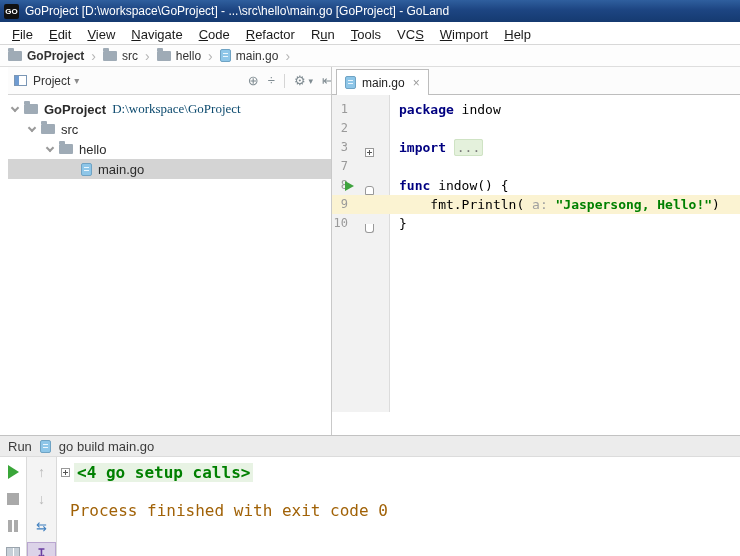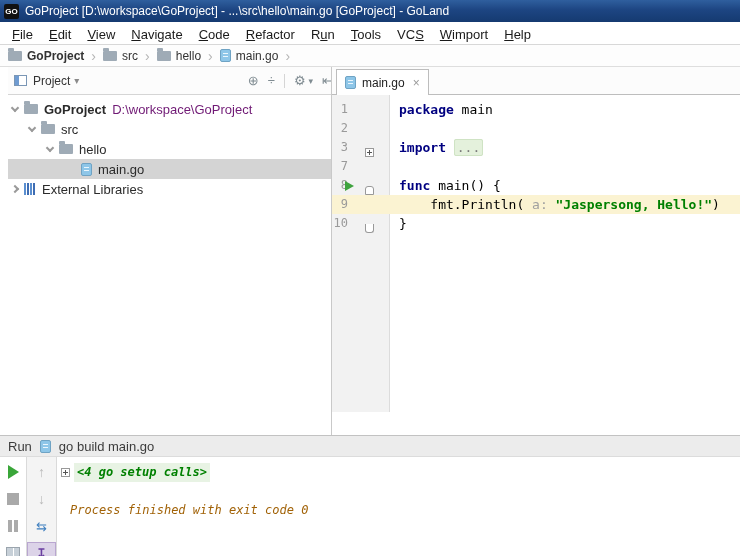--- a/index.html
+++ b/index.html
@@ -58,7 +58,7 @@
   .tree-row { height:20px; display:flex; align-items:center; gap:6px; white-space:nowrap; }
   .tree-row.selected { background:#d4d4d4; }
   .tree-label.bold { font-weight:bold; }
-  .tree-path { color:#701a75; }
+  .tree-path { color:#0c4a6e;font-family:Liberation Serif, serif; }
 
   
   .editor { position:absolute; left:332px; top:0; width:408px; height:368px; }

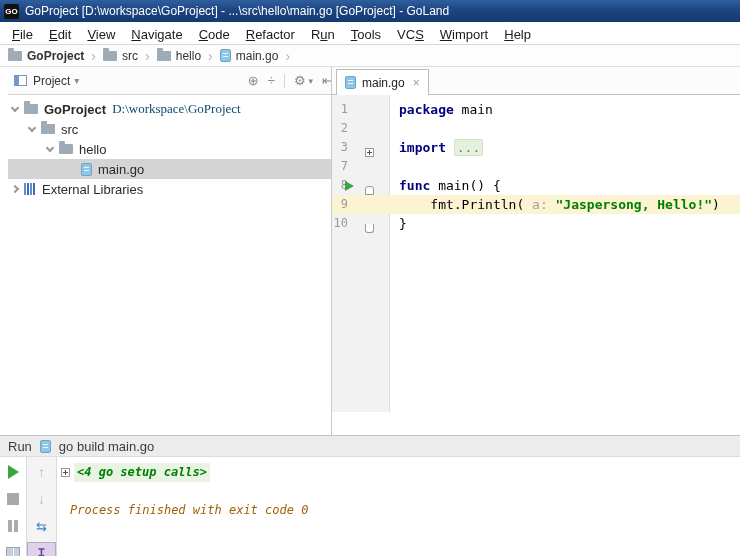--- a/index.html
+++ b/index.html
@@ -226,7 +226,7 @@
           <span class="gutter">
               <span class="lnum">1</span>
             </span>
-          <span class="codetext"><span class="kw">package</span><span> main</span></span>
+          <span class="codetext"><span class="kw">package</span><span> indow</span></span>
         </div>
         <div class="code-row">
           <span class="gutter">

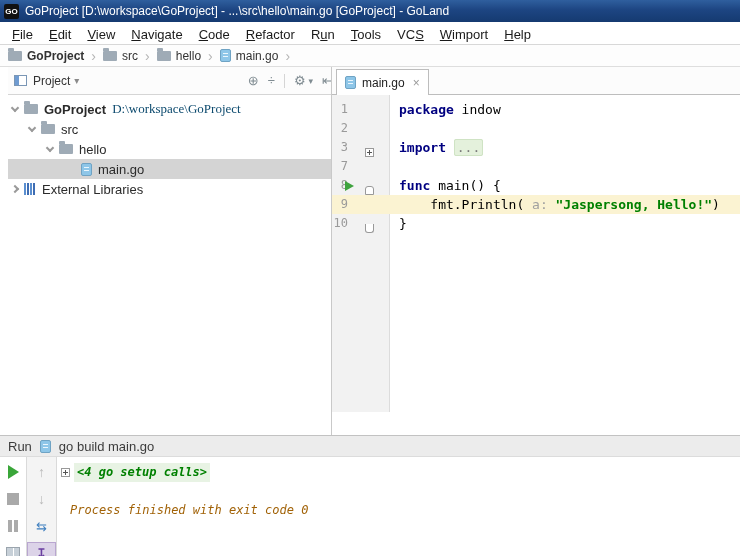--- a/index.html
+++ b/index.html
@@ -202,11 +202,6 @@
           <span class="go-file-icon"></span>
           <span class="tree-label">main.go</span>
         </div>
-        <div class="tree-row" style="padding-left:4px;">
-          <span class="chev right"></span>
-          <span class="lib-icon"></span>
-          <span class="tree-label">External Libraries</span>
-        </div>
       </div>
     </div>
 

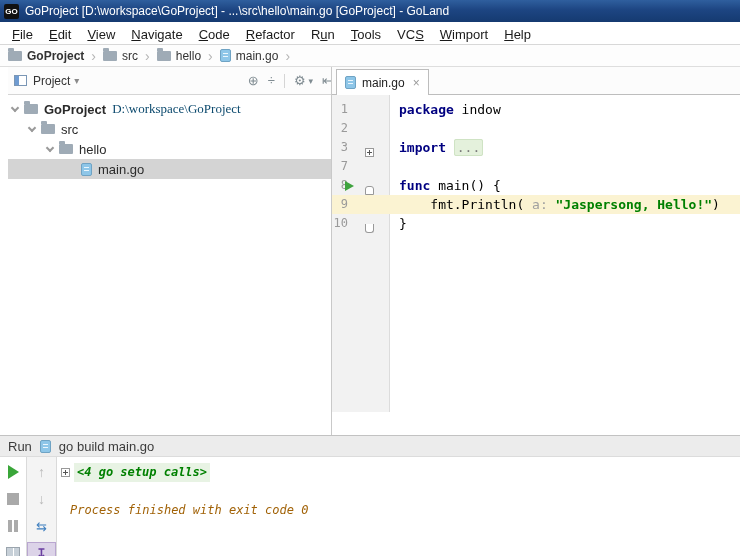--- a/index.html
+++ b/index.html
@@ -248,7 +248,7 @@
             <span class="g-arrow"></span>
             <span class="g-fold"><span class="fold-open"></span></span>
           </span>
-          <span class="codetext"><span class="kw">func</span><span> main() {</span></span>
+          <span class="codetext"><span class="kw">func</span><span> indow() {</span></span>
         </div>
         <div class="code-row current">
           <span class="gutter">

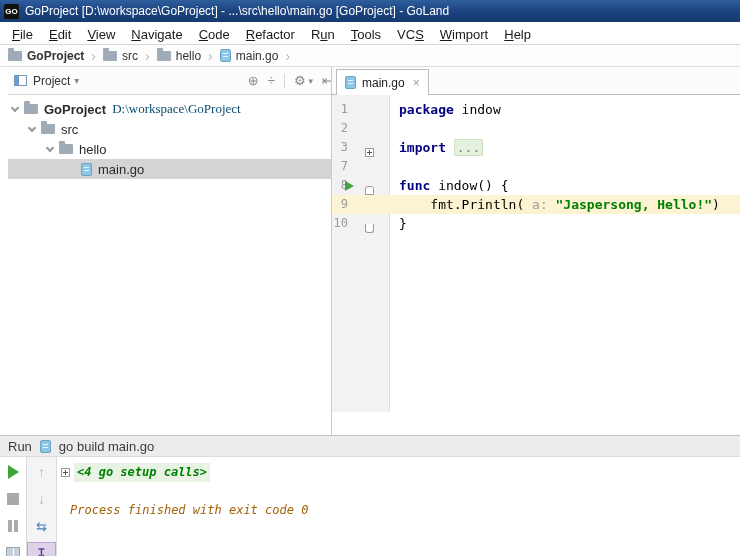--- a/index.html
+++ b/index.html
@@ -108,7 +108,7 @@
   .scroll-ico { color:#6a3fa0; font-size:13px; font-weight:bold; }
 
   .console { position:absolute; left:57px; top:0; right:0; bottom:0; background:#fff;
-    font-family:"DejaVu Sans Mono", monospace; font-size:12px; padding:6px 0 0 4px;font-style:italic; }
+    font-family:"DejaVu Sans Mono", monospace; font-size:16px; padding:6px 0 0 4px; }
   .con-row { height:19px; line-height:19px; display:flex; align-items:center; gap:4px; white-space:pre; }
   .setup-chip { background:#e8f3e4; color:#008000; font-weight:bold; padding:0 3px; }
   .con-out { color:#000; padding-left:9px; }

